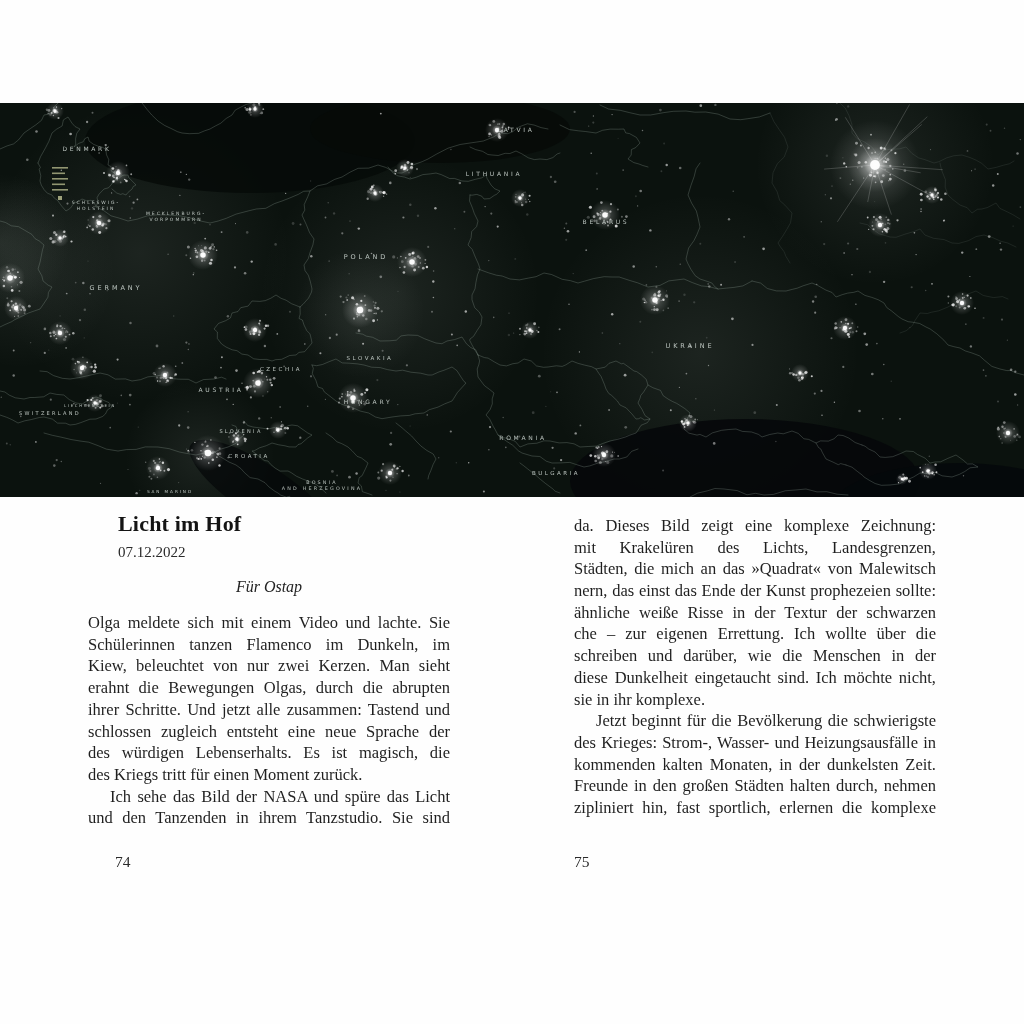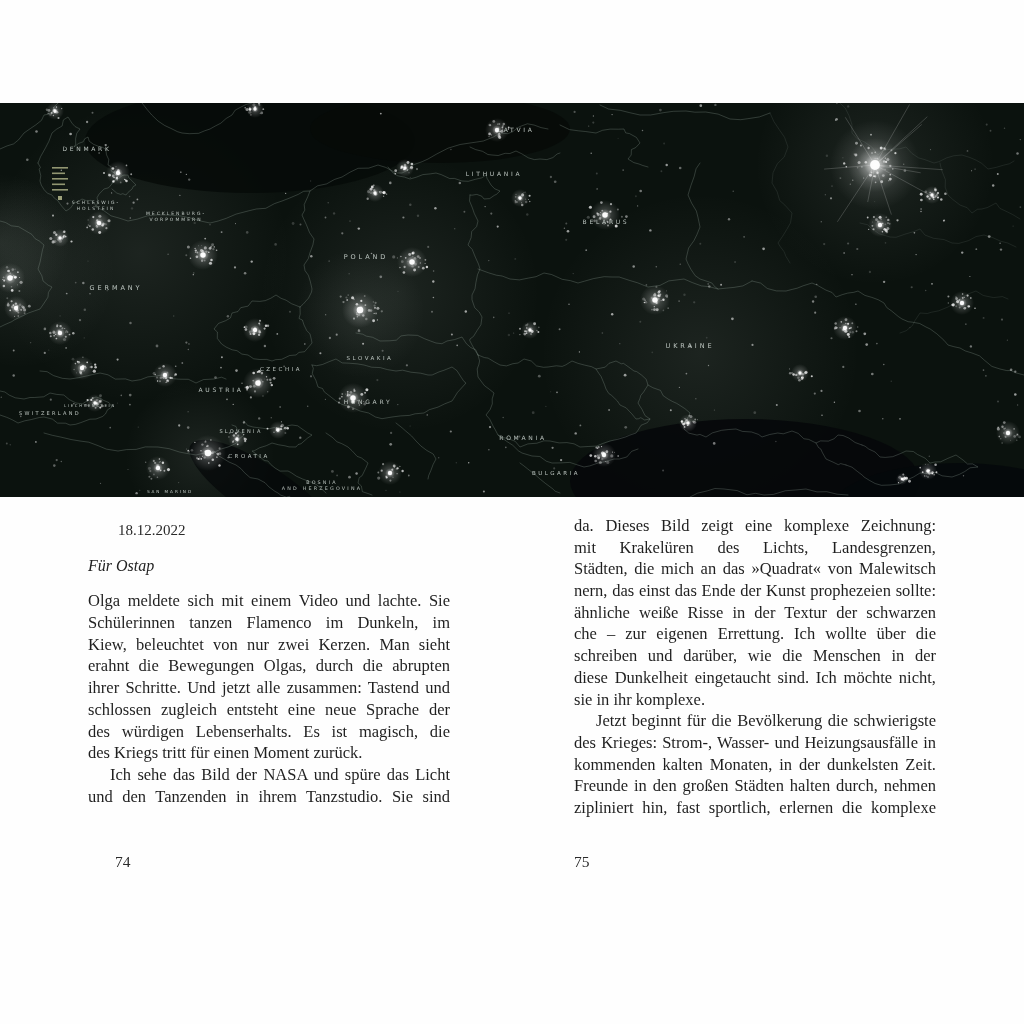--- a/index.html
+++ b/index.html
@@ -1403,6 +1403,7 @@
   </div>
 
   <div class="col col-left">
+    <h1 class="title">Licht im Hof</h1>
     <div class="date">18.12.2022</div>
     <div class="dedication">Für Ostap</div>
     <div class="body-lines" id="left-lines">

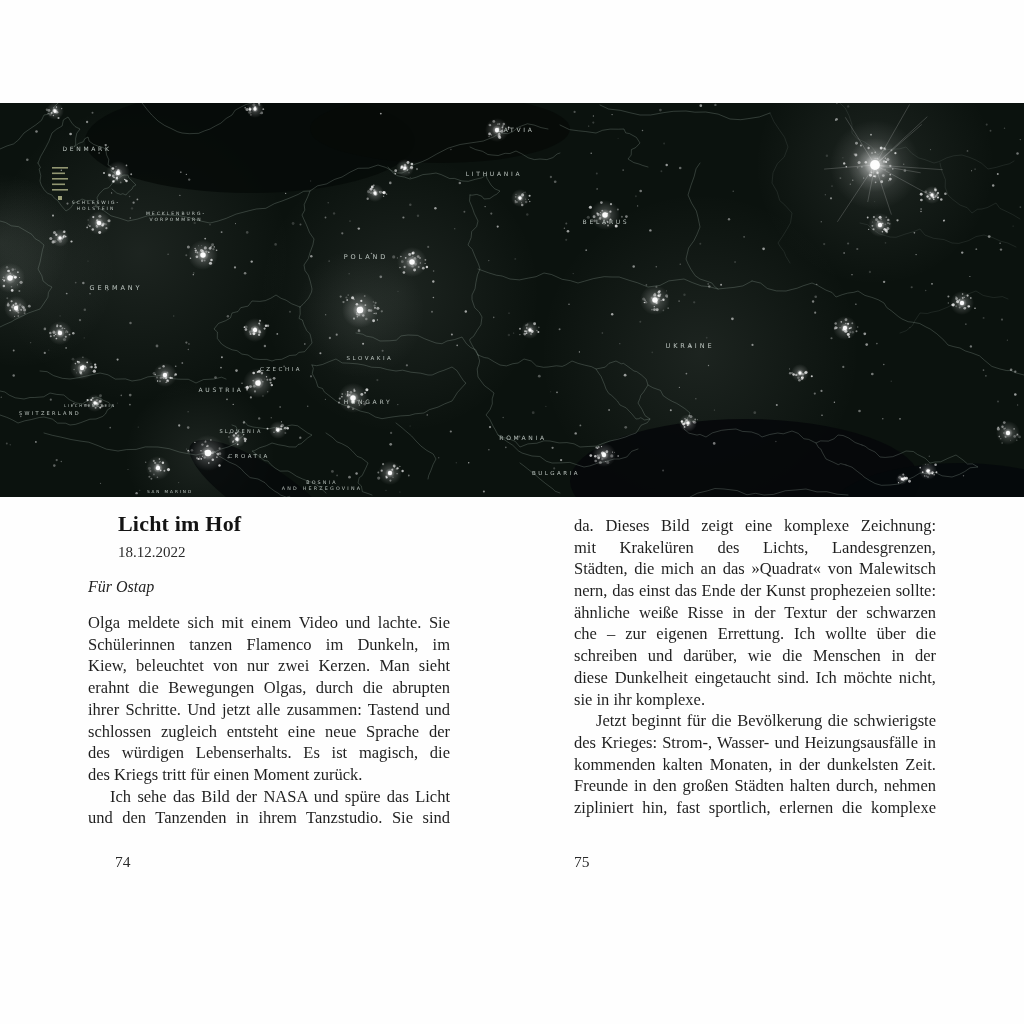--- a/index.html
+++ b/index.html
@@ -1404,7 +1404,7 @@
 
   <div class="col col-left">
     <h1 class="title">Licht im Hof</h1>
-    <div class="date">18.12.2022</div>
+    <div class="date">07.12.2022</div>
     <div class="dedication">Für Ostap</div>
     <div class="body-lines" id="left-lines">
         <div class="bl j">Olga meldete sich mit einem Video und lachte. Sie und ihre</div>

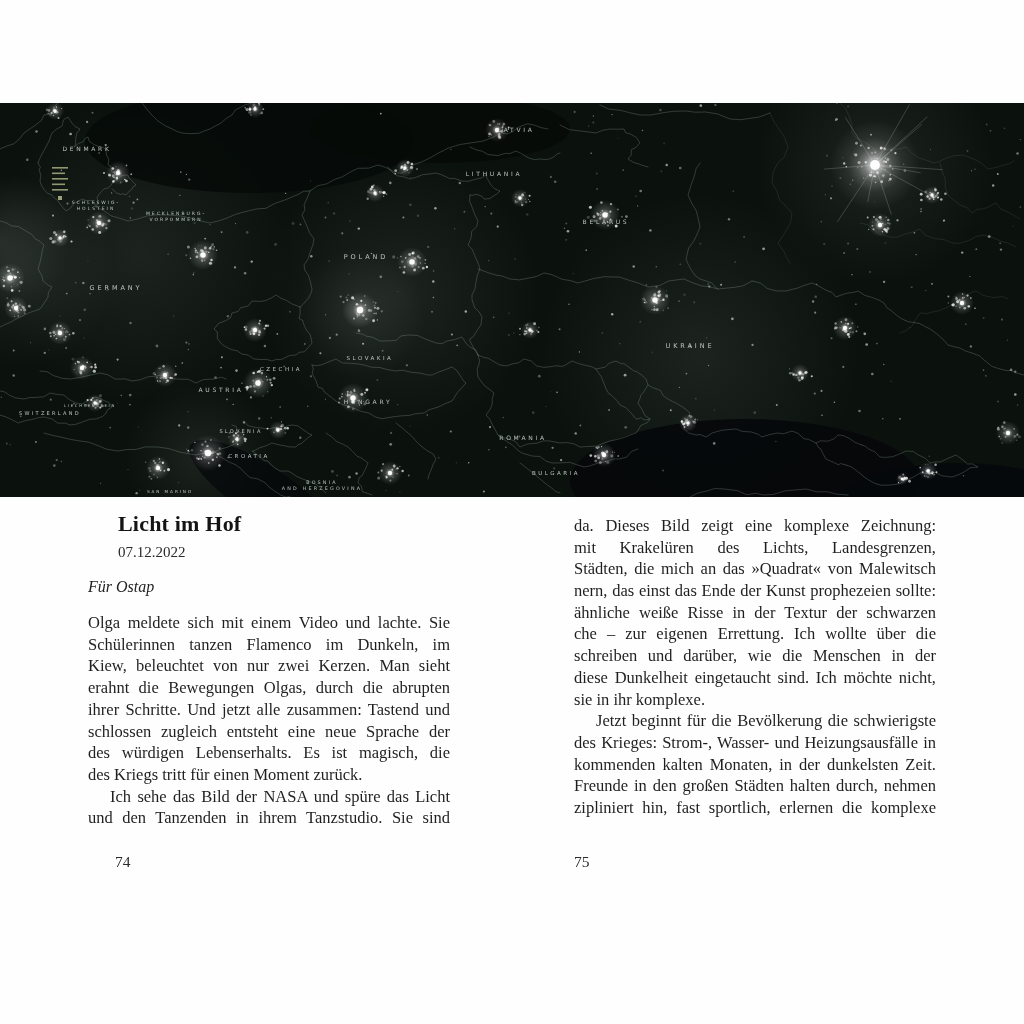--- a/index.html
+++ b/index.html
@@ -15,7 +15,7 @@
   .col-right{left:574px;top:515px;}
   .title{font-size:22px;font-weight:bold;color:#141414;margin:0 0 0 30px;letter-spacing:.2px;}
   .date{font-size:15px;margin:7px 0 0 30px;color:#2a2a2a;}
-  .dedication{font-style:italic;font-size:16px;text-align:left;margin-top:13px;color:#222;}
+  .dedication{font-style:italic;font-size:16px;text-align:center;margin-top:13px;color:#222;}
   .body-lines{margin-top:14px;}
   .bl{height:21.7px;white-space:nowrap;}
   .bl.j{text-align:justify;text-align-last:justify;white-space:normal;overflow:hidden;}

